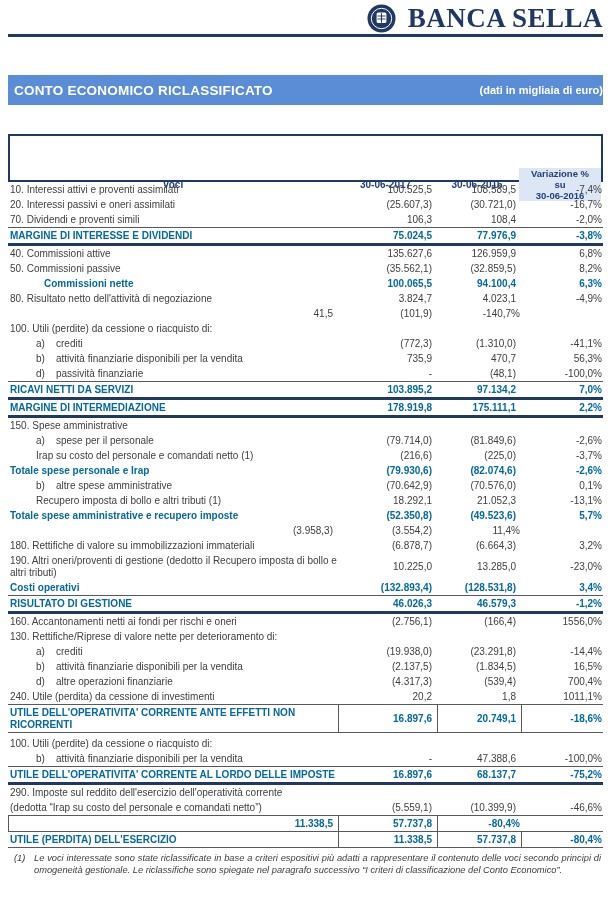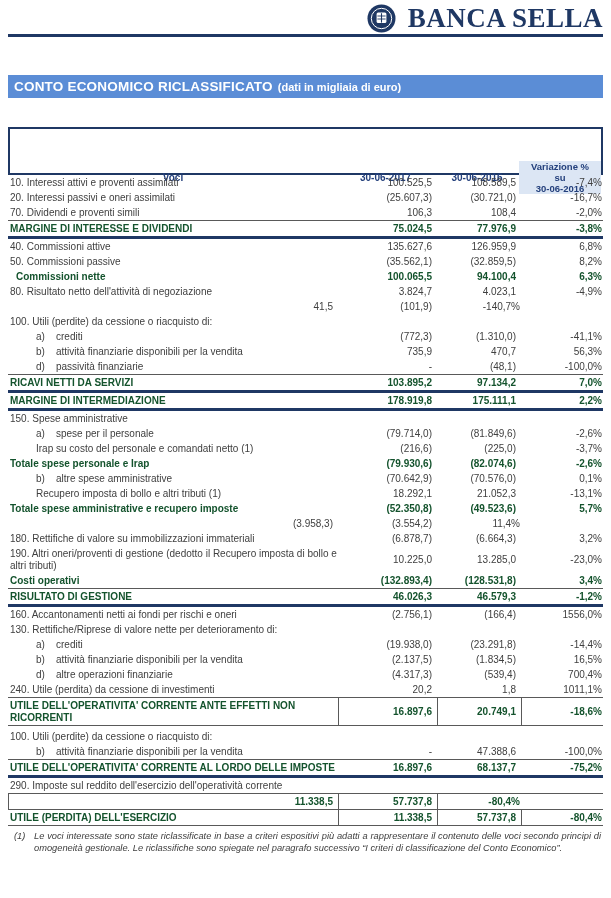--- a/index.html
+++ b/index.html
@@ -19,8 +19,8 @@
   .top-rule{border-bottom:3px solid #1f3864;height:0;margin-top:1px;}
   
   .banner{
-    margin-top:38px;background:#5b8dd6;color:#ffffff;height:23px;
-    display:flex;align-items:center;padding-left:6px;gap:5px;
+    margin-top:38px;background:#5b8dd6;color:#ffffff;height:30px;
+    display:flex;align-items:center;padding-left:6px;gap:5px;justify-content:space-between;
   }
   .banner-title{font-weight:bold;font-size:13.5px;letter-spacing:.2px;}
   .banner-sub{font-weight:bold;font-size:11px;}

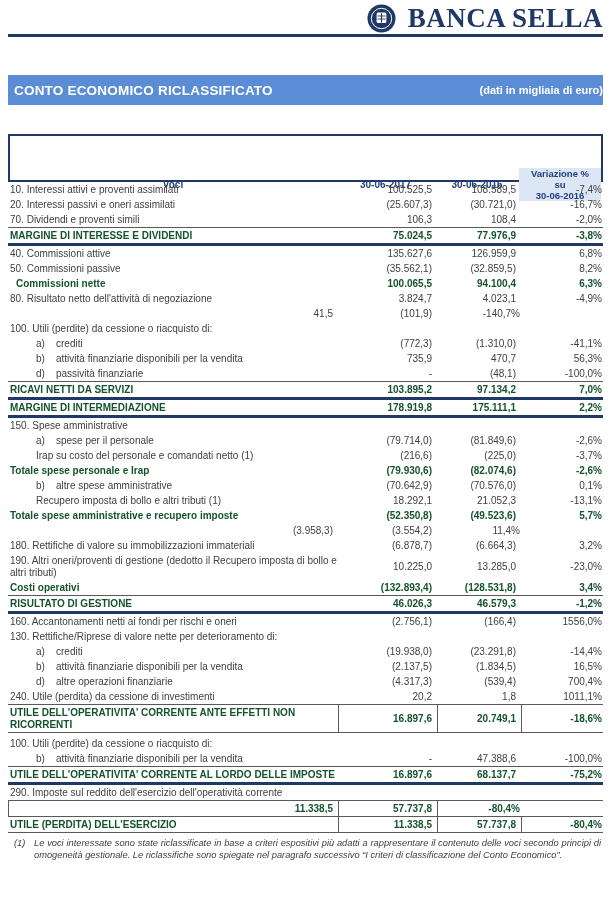--- a/index.html
+++ b/index.html
@@ -44,7 +44,7 @@
   .td.c3{padding-right:1px;}
   .pre{display:inline-block;width:20px;}
   
-  .tr.b{font-weight:bold;color:#14532d;}
+  .tr.b{font-weight:bold;color:#0369a1;}
   .tr.i .voci{}
   .tr.s0 .voci{padding-left:8px;}
   .tr.s2 .voci{padding-left:28px;}

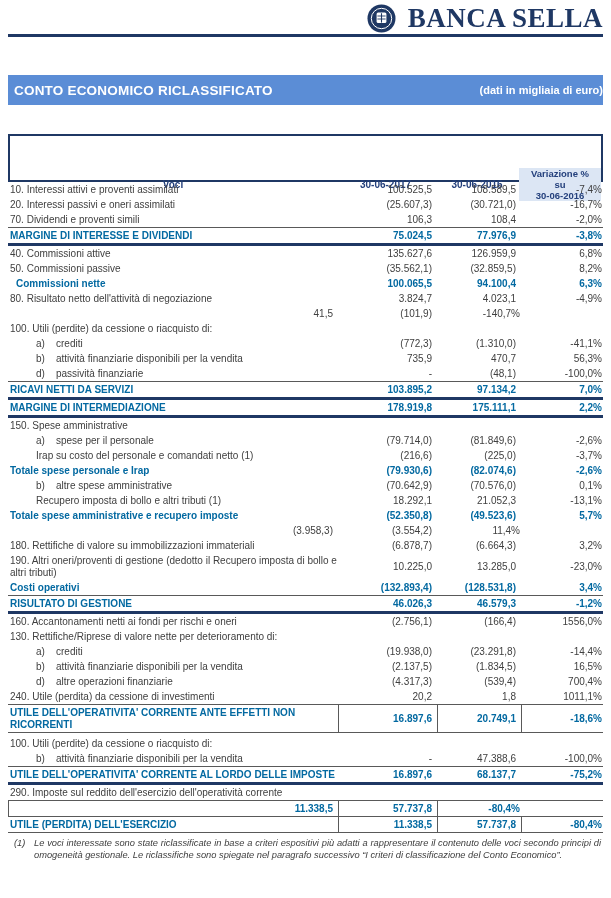--- a/index.html
+++ b/index.html
@@ -46,7 +46,7 @@
   
   .tr.b{font-weight:bold;color:#0369a1;}
   .tr.i .voci{}
-  .tr.s0 .voci{padding-left:8px;}
+  .tr.s0 .voci{padding-left:8px;margin-left:28px;}
   .tr.s2 .voci{padding-left:28px;}
   .tr.tt{border-top:1px solid #595959;}
   .tr.bb{border-bottom:1px solid #595959;}

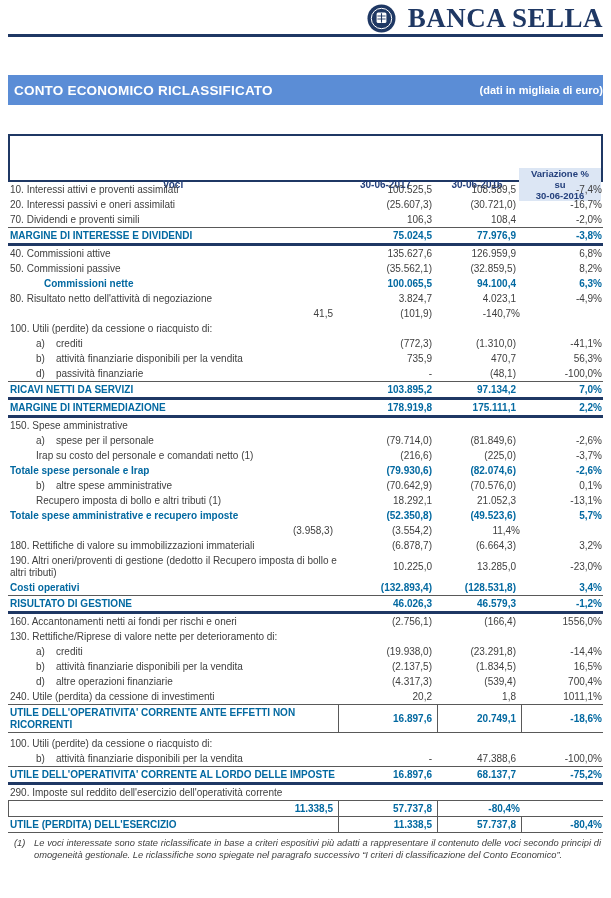--- a/index.html
+++ b/index.html
@@ -330,6 +330,12 @@
           <div class="td num c2"></div>
           <div class="td num c3"></div>
         </div>
+        <div class="tr">
+          <div class="td voci"><span>(dedotta “Irap su costo del personale e comandati netto”)</span></div>
+          <div class="td num c1">(5.559,1)</div>
+          <div class="td num c2">(10.399,9)</div>
+          <div class="td num c3">-46,6%</div>
+        </div>
         <div class="tr b tt bb v">
           <div class="td num c1">11.338,5</div>
           <div class="td num c2">57.737,8</div>

